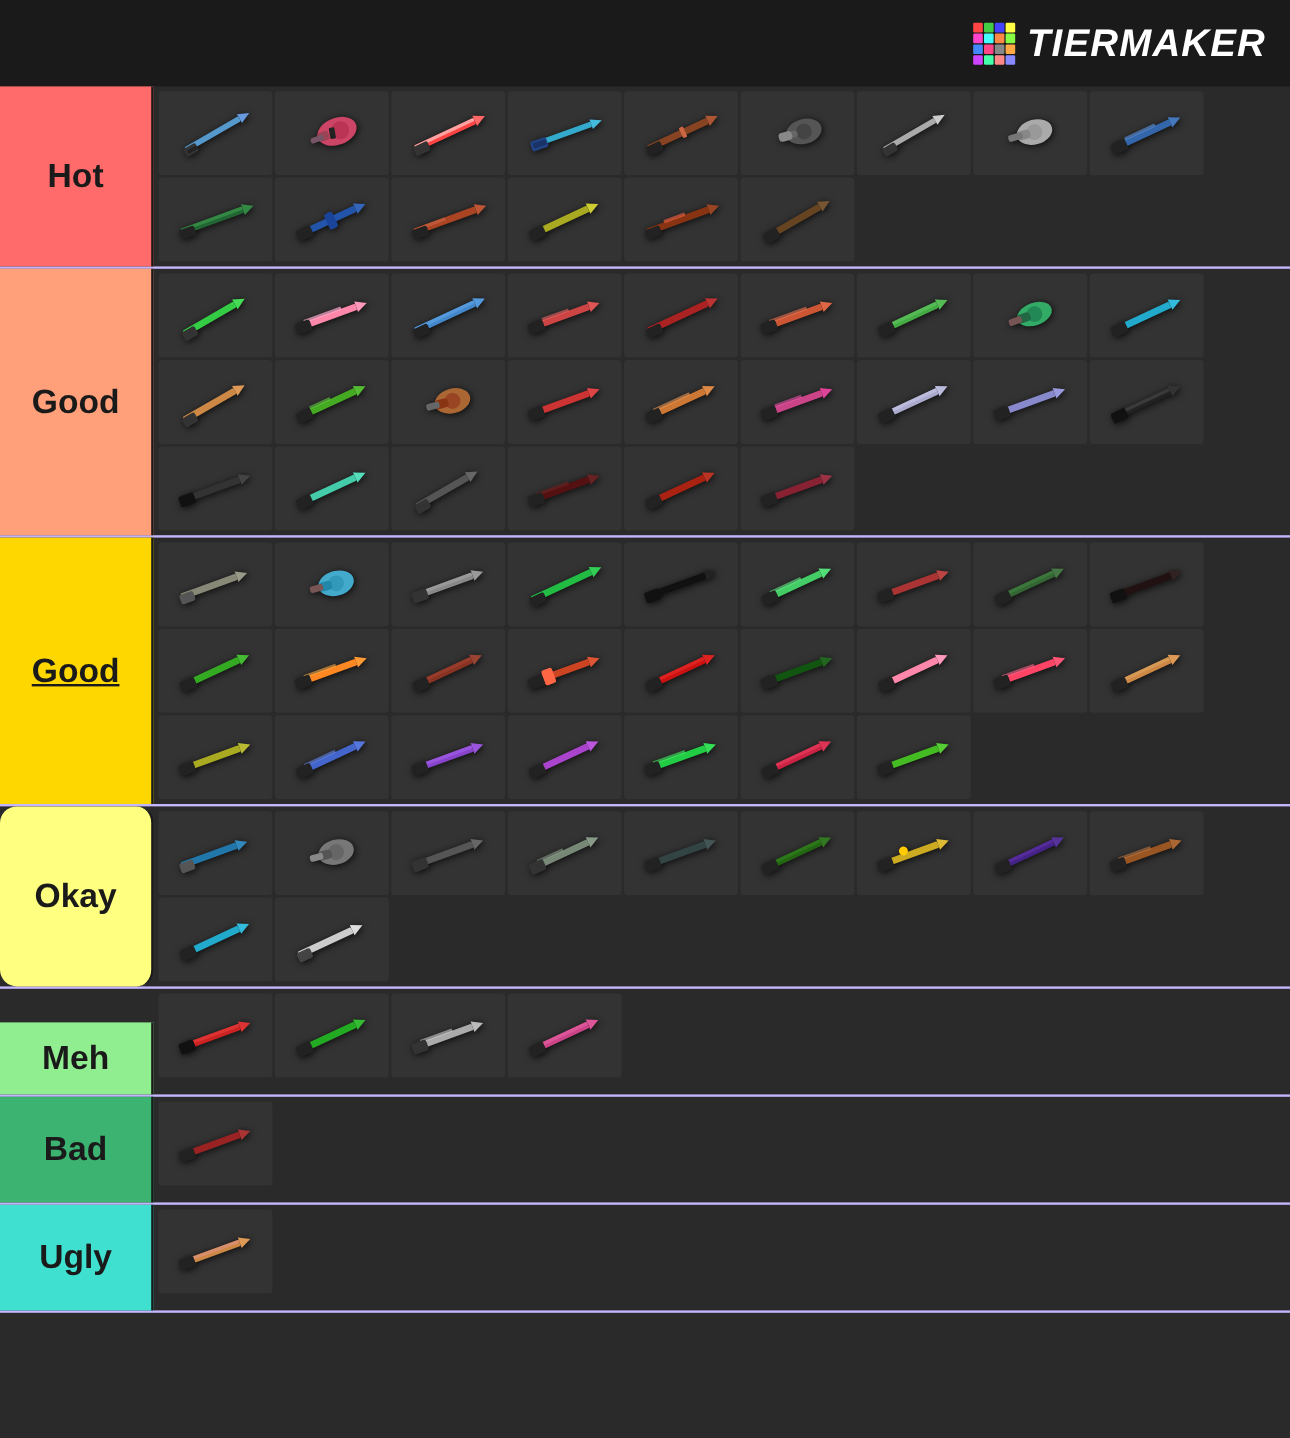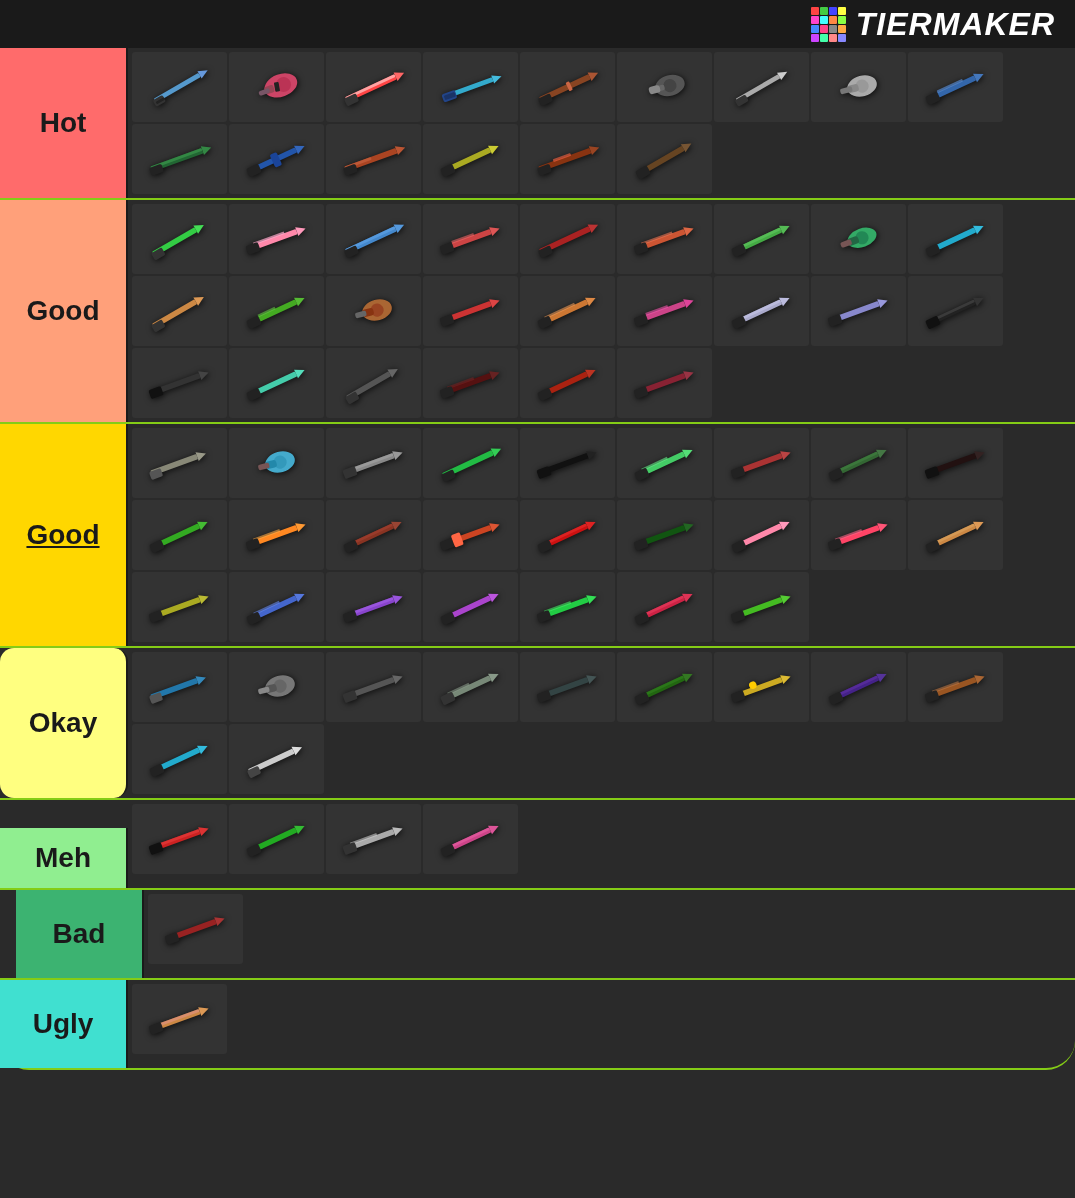--- a/index.html
+++ b/index.html
@@ -56,7 +56,7 @@
 
     
     .header {
-      height: 48px;
+      height: 72px;
       background: #1a1a1a;
       display: flex;
       align-items: center;

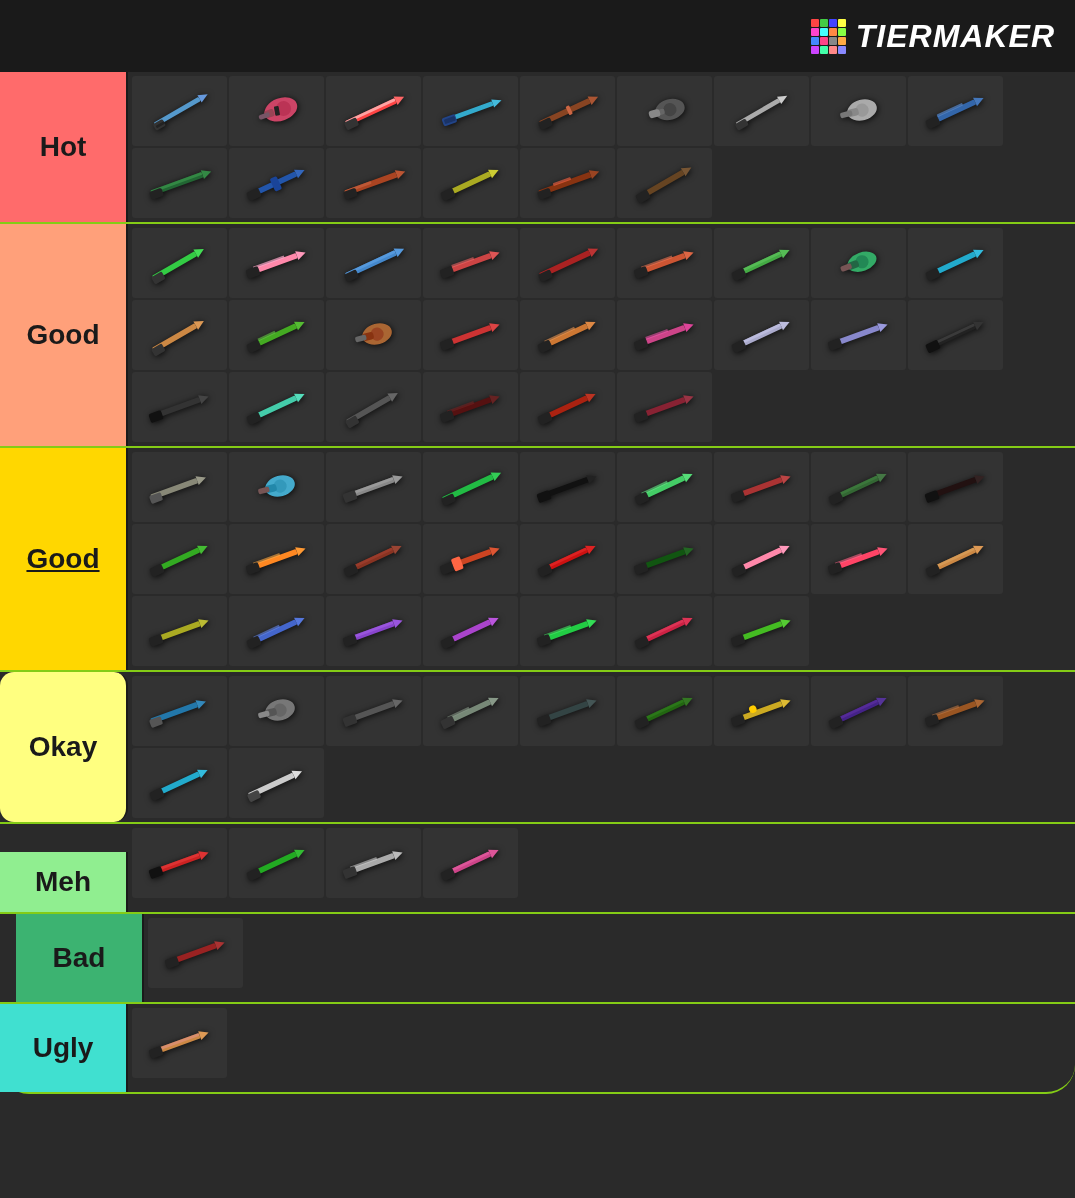--- a/index.html
+++ b/index.html
@@ -17,7 +17,7 @@
     .tier-row {
       display: flex;
       flex-direction: row;
-      border-bottom: 2px solid #84cc16;
+      border-bottom: 2px solid #c4b5fd;
       min-height: 130px;
     }
 

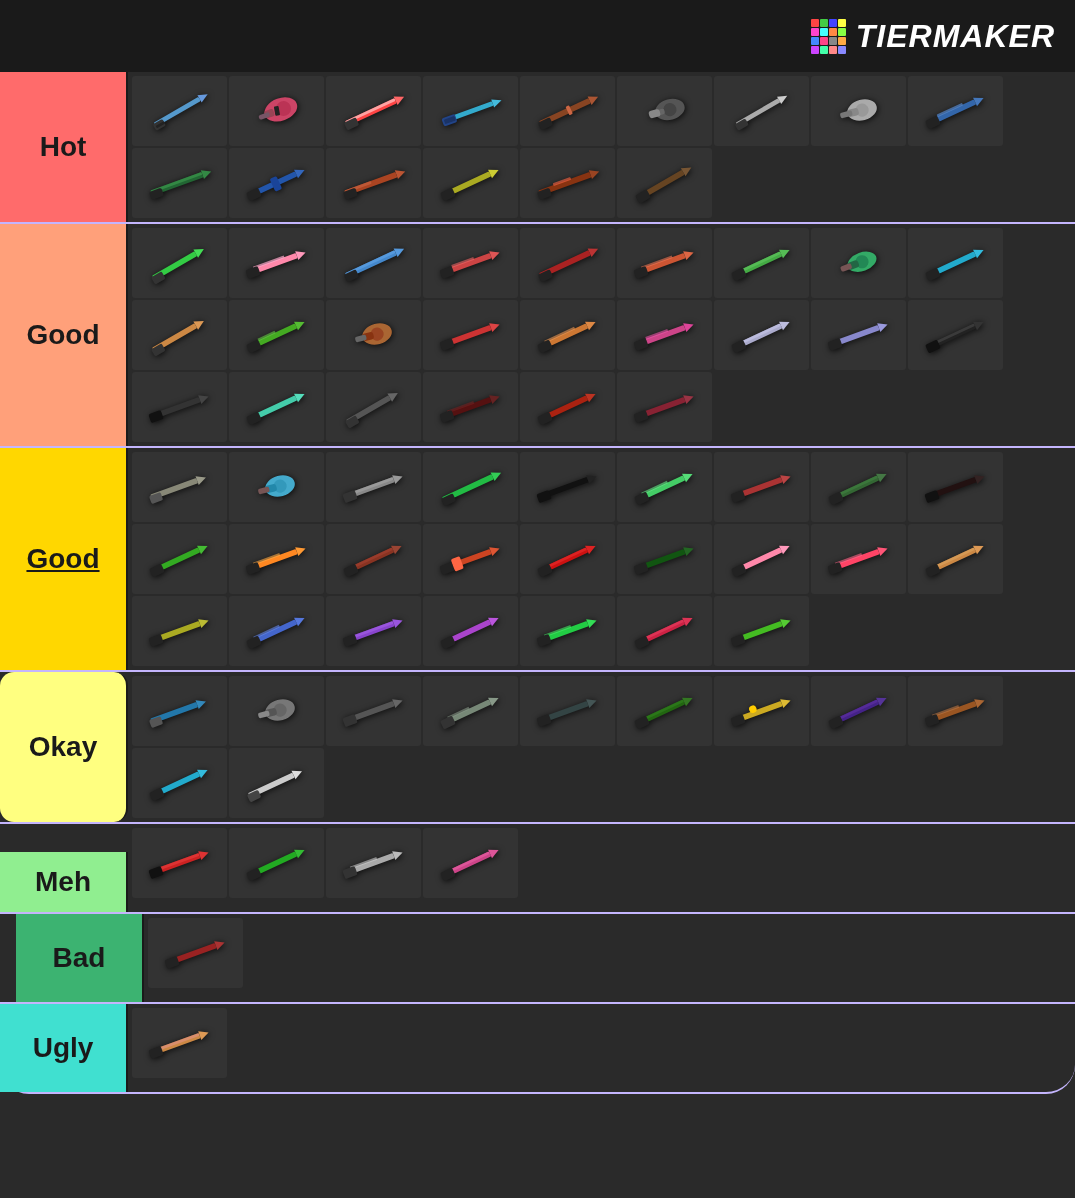--- a/index.html
+++ b/index.html
@@ -108,7 +108,7 @@
     .row-good { min-height: 210px; }
     .row-okay { min-height: 145px; }
     .row-meh { min-height: 90px; }
-    .row-bad { min-height: 90px; padding-left: 16px; }
+    .row-bad { min-height: 90px; }
     .row-ugly { min-height: 90px; border-radius: 29px; }
   </style>
 </head>

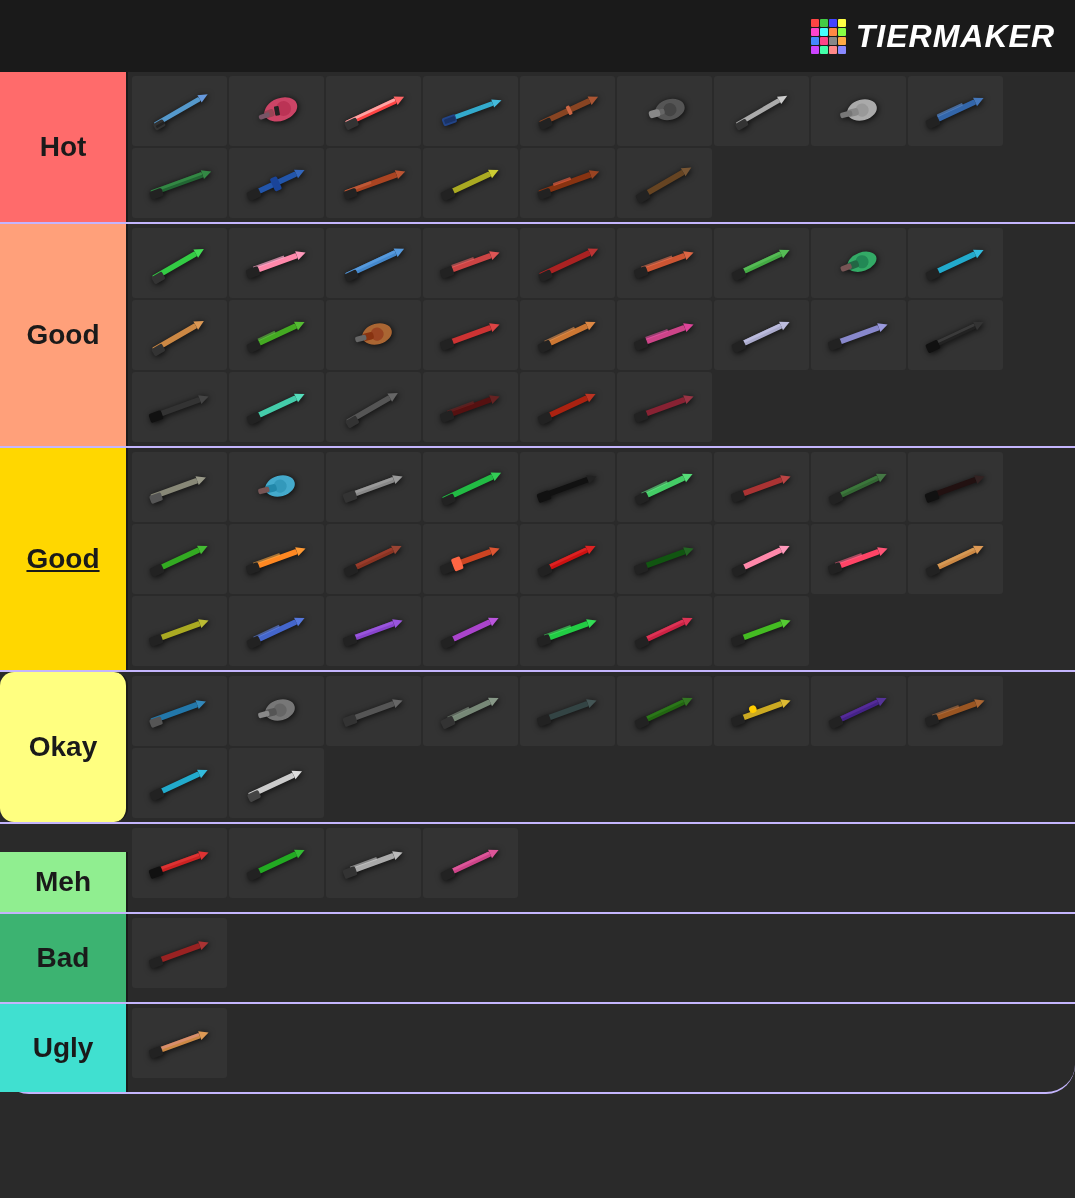--- a/index.html
+++ b/index.html
@@ -109,7 +109,7 @@
     .row-okay { min-height: 145px; }
     .row-meh { min-height: 90px; }
     .row-bad { min-height: 90px; }
-    .row-ugly { min-height: 90px; border-radius: 29px; }
+    .row-ugly { min-height: 90px; }
   </style>
 </head>
 <body>

